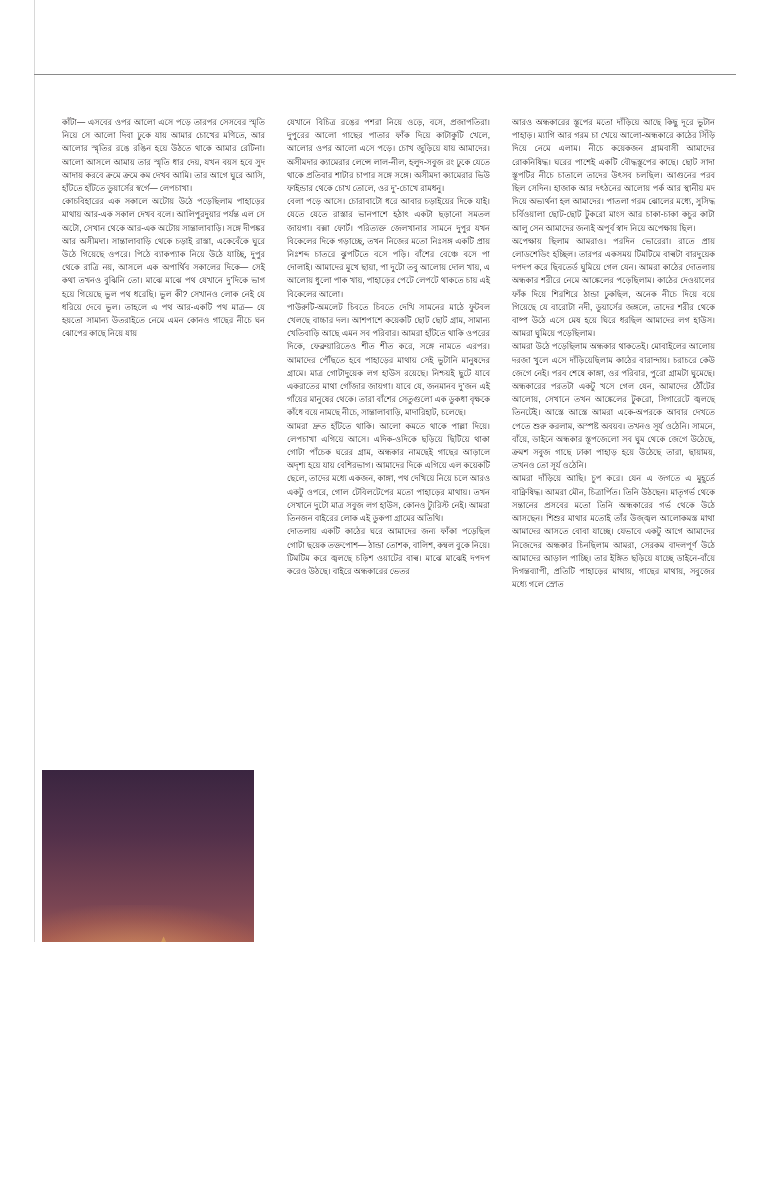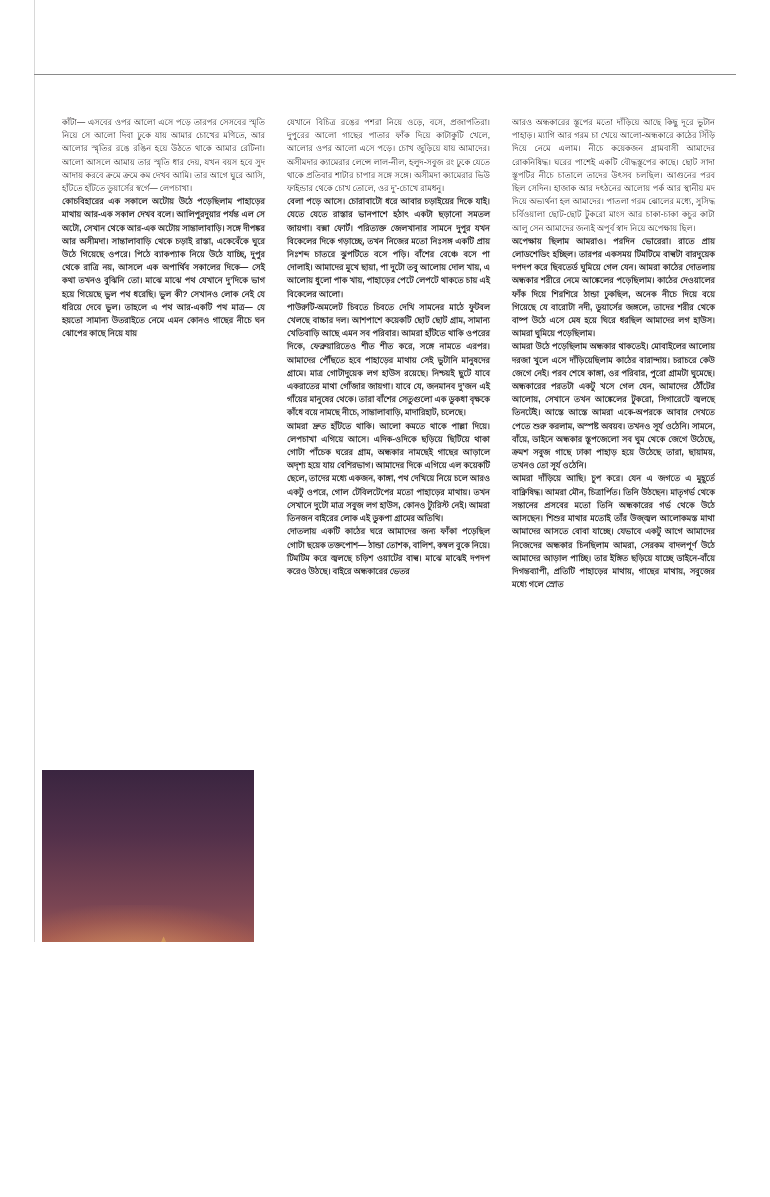--- a/index.html
+++ b/index.html
@@ -67,7 +67,6 @@
   }
   .col p + p {
     text-indent: 0;
-    font-weight: bold;
   }
   
   .photo {

